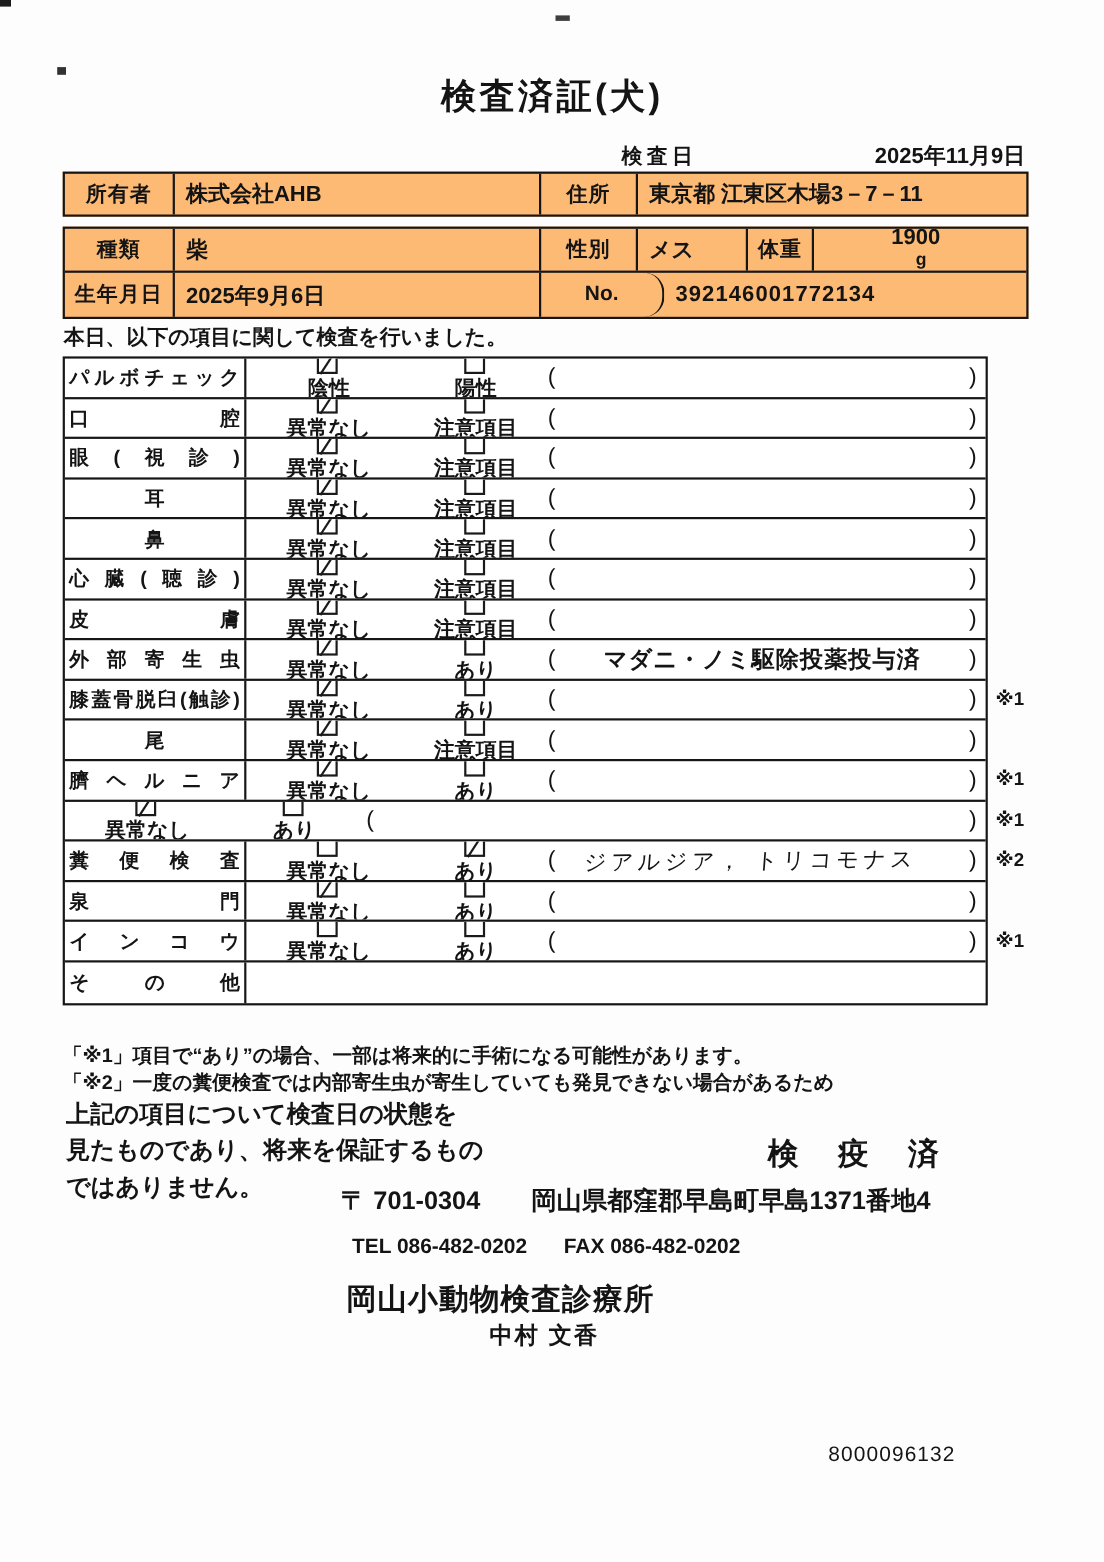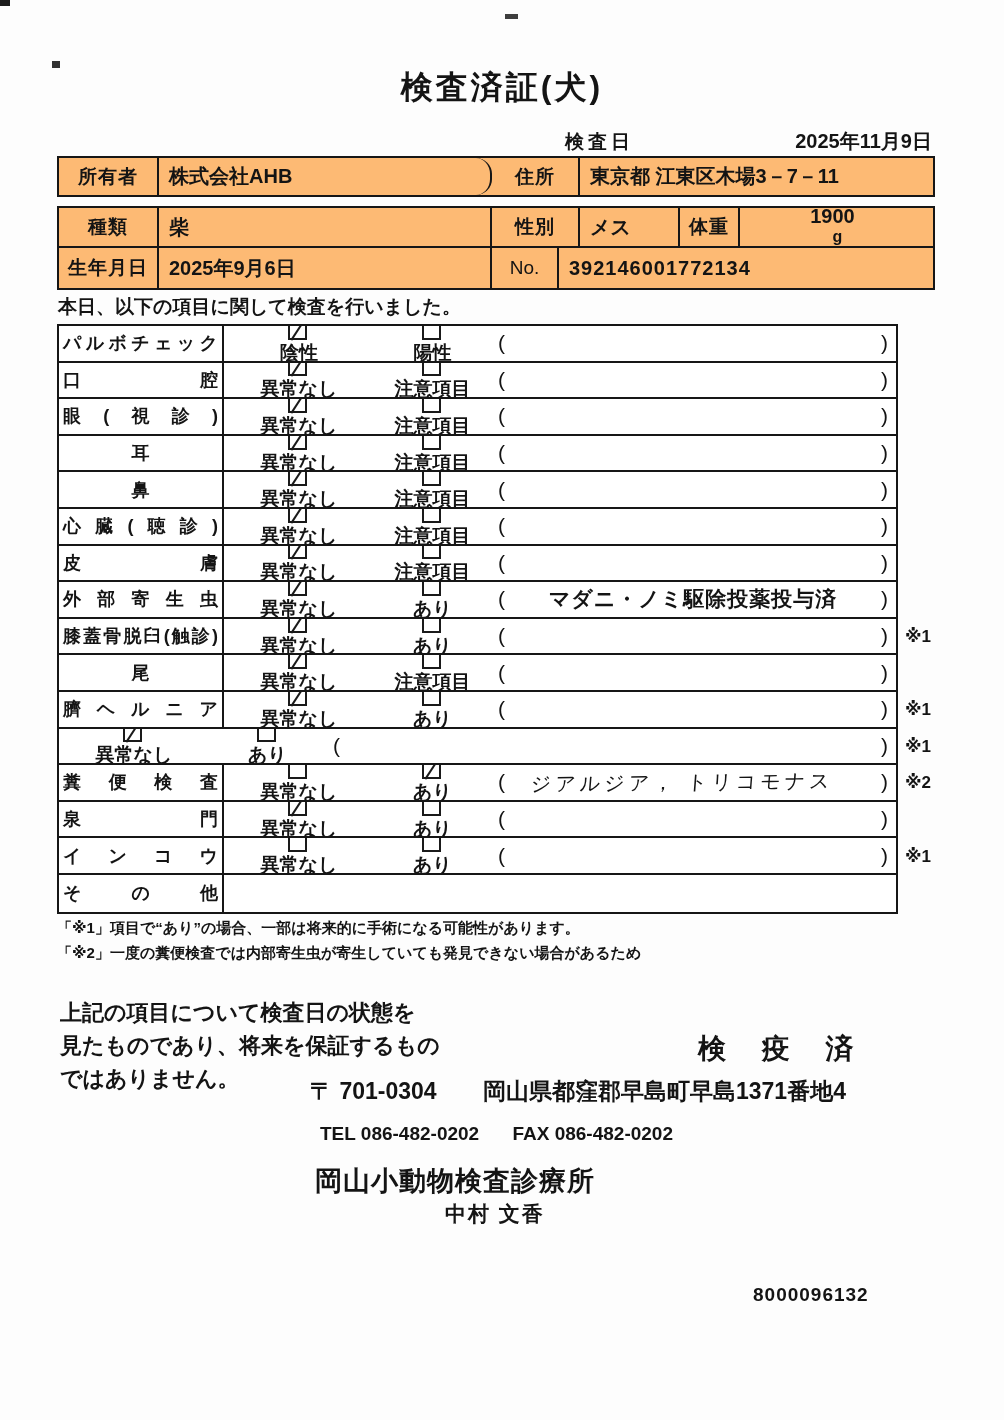--- a/index.html
+++ b/index.html
@@ -160,7 +160,7 @@
   <div class="abs btable owner-table">
     <div class="trow">
       <div class="cell lab" style="width:100px;">所有者</div>
-      <div class="cell val" style="width:333px;border-radius:16px;">株式会社AHB</div>
+      <div class="cell val" style="width:333px;">株式会社AHB</div>
       <div class="cell lab" style="width:88px;">住所</div>
       <div class="cell val" style="flex:1;">東京都 江東区木場3－7－11</div>
     </div>

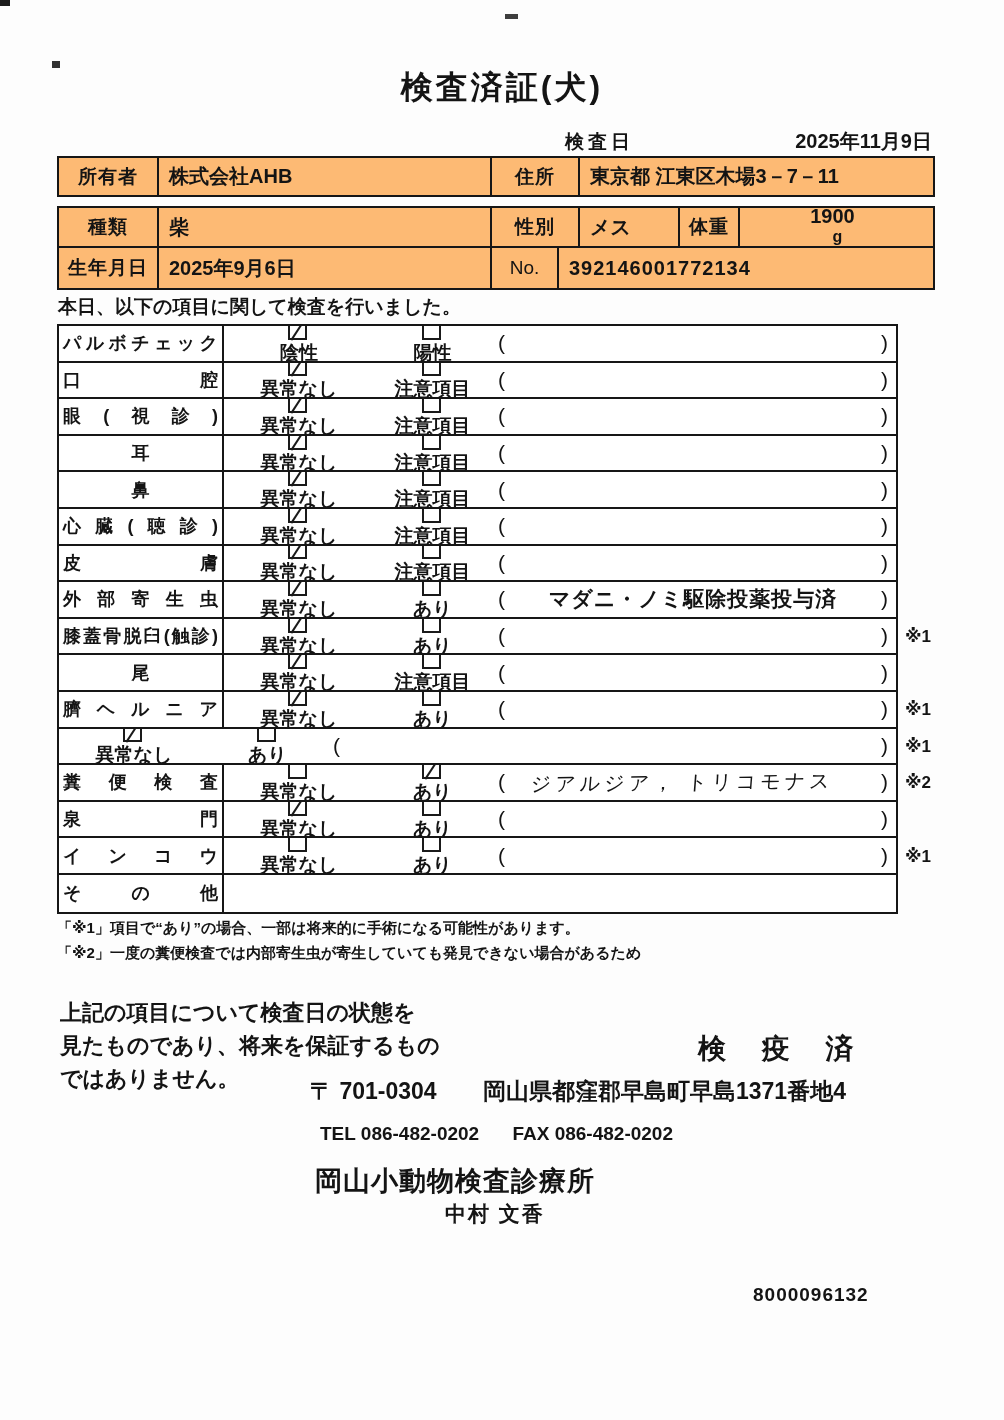--- a/index.html
+++ b/index.html
@@ -181,7 +181,7 @@
     <div class="trow">
       <div class="cell lab" style="width:100px;">生年月日</div>
       <div class="cell val" style="width:333px;">2025年9月6日</div>
-      <div class="cell lab" style="width:67px;font-weight:400;letter-spacing:0;">No.</div>
+      <div class="cell lab" style="width:112px;font-weight:700;letter-spacing:0;border-radius:18px;">No.</div>
       <div class="cell val" style="flex:1;letter-spacing:1px;">392146001772134</div>
     </div>
   </div>

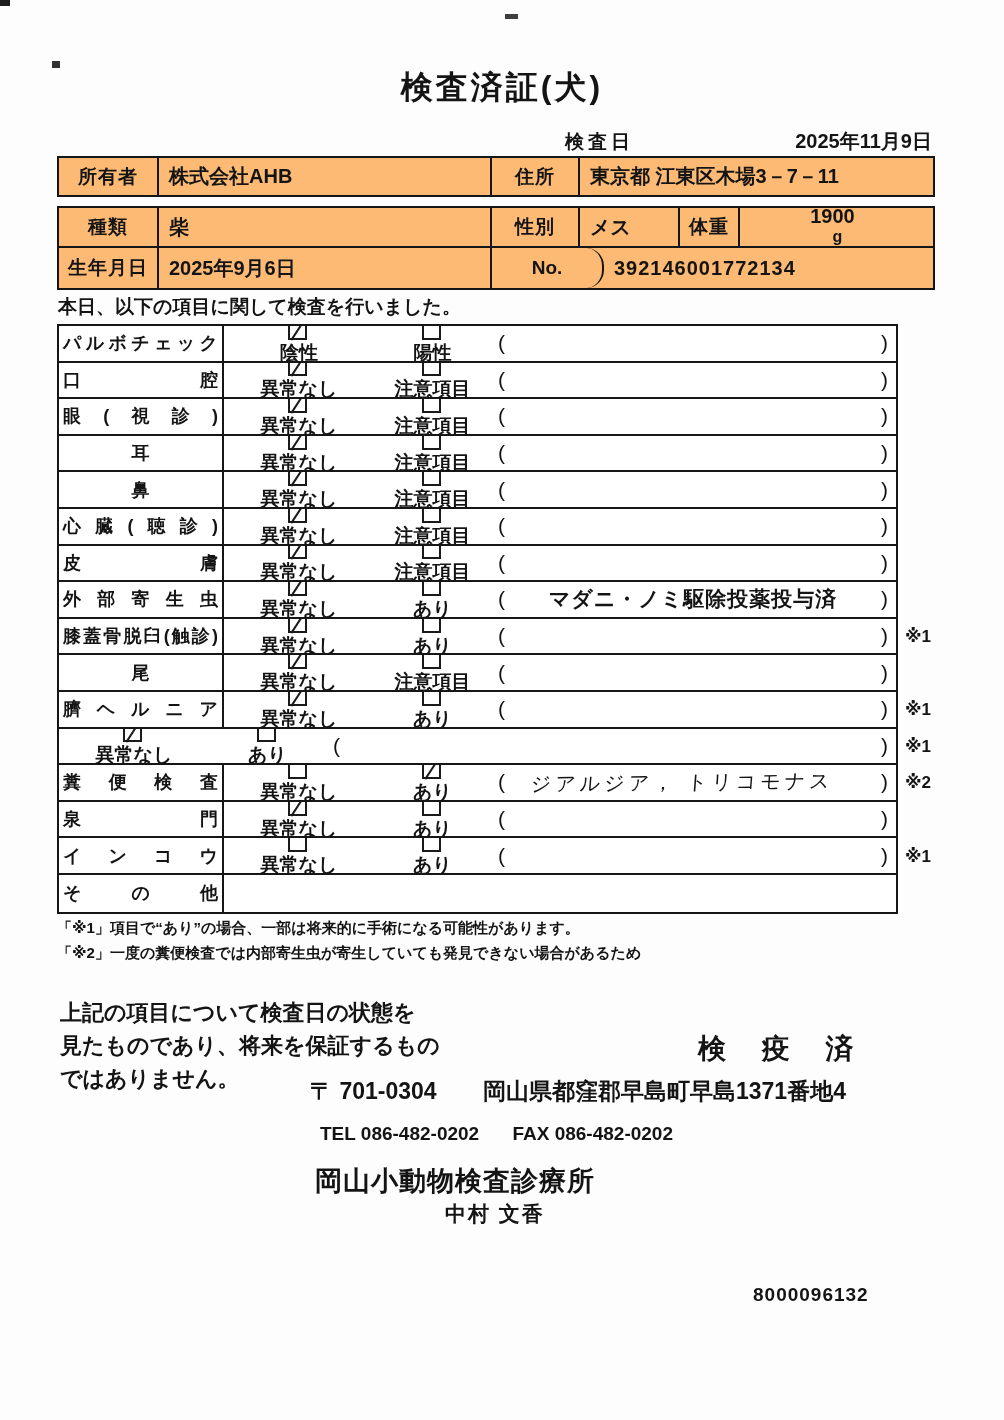--- a/index.html
+++ b/index.html
@@ -123,7 +123,7 @@
   }
 
   
-  .footnotes { top:915px; left:57px; font-size:15px; font-weight:600; line-height:25px; }
+  .footnotes { top:947px; left:57px; font-size:18px; font-weight:600; line-height:25px; }
   .note-line { white-space:nowrap; }
   .note-line.indent { padding-left:42px; }
 

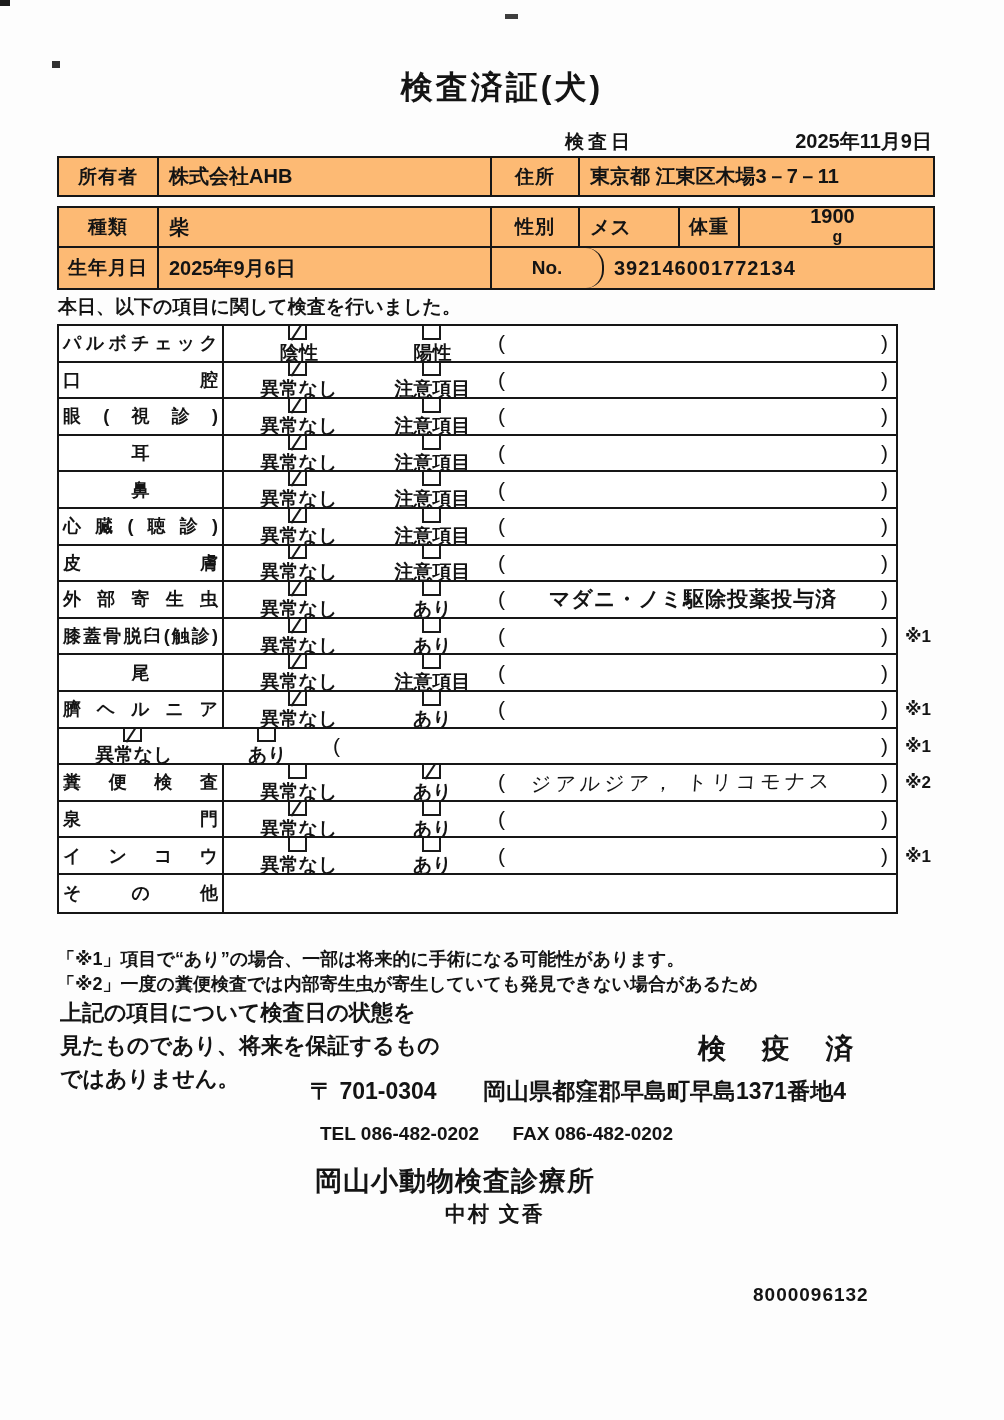--- a/index.html
+++ b/index.html
@@ -141,7 +141,7 @@
   .tel { margin-right:28px; }
   .clinic { top:1163px; left:315px; font-size:27px; font-weight:600; letter-spacing:1px; }
   .examiner { top:1200px; left:445px; font-size:21px; font-weight:600; letter-spacing:2px; }
-  .serial { top:1284px; left:753px; font-size:19px; font-weight:700; letter-spacing:1px; }
+  .serial { top:1312px; left:753px; font-size:19px; font-weight:400; letter-spacing:1px; }
 </style>
 </head>
 <body>

